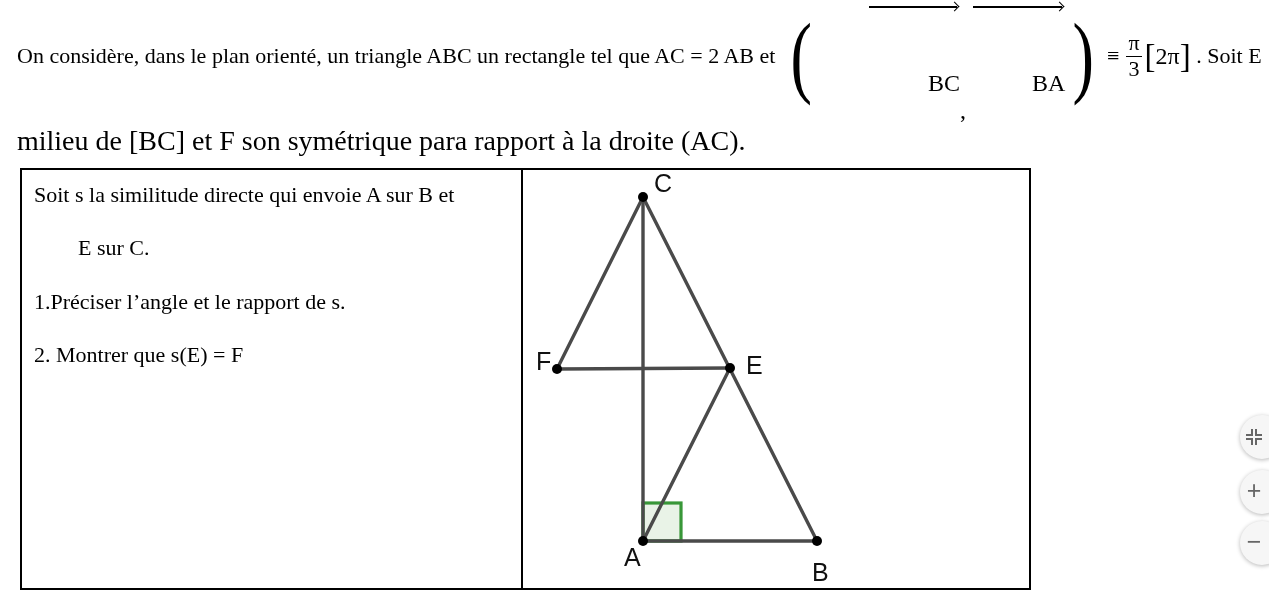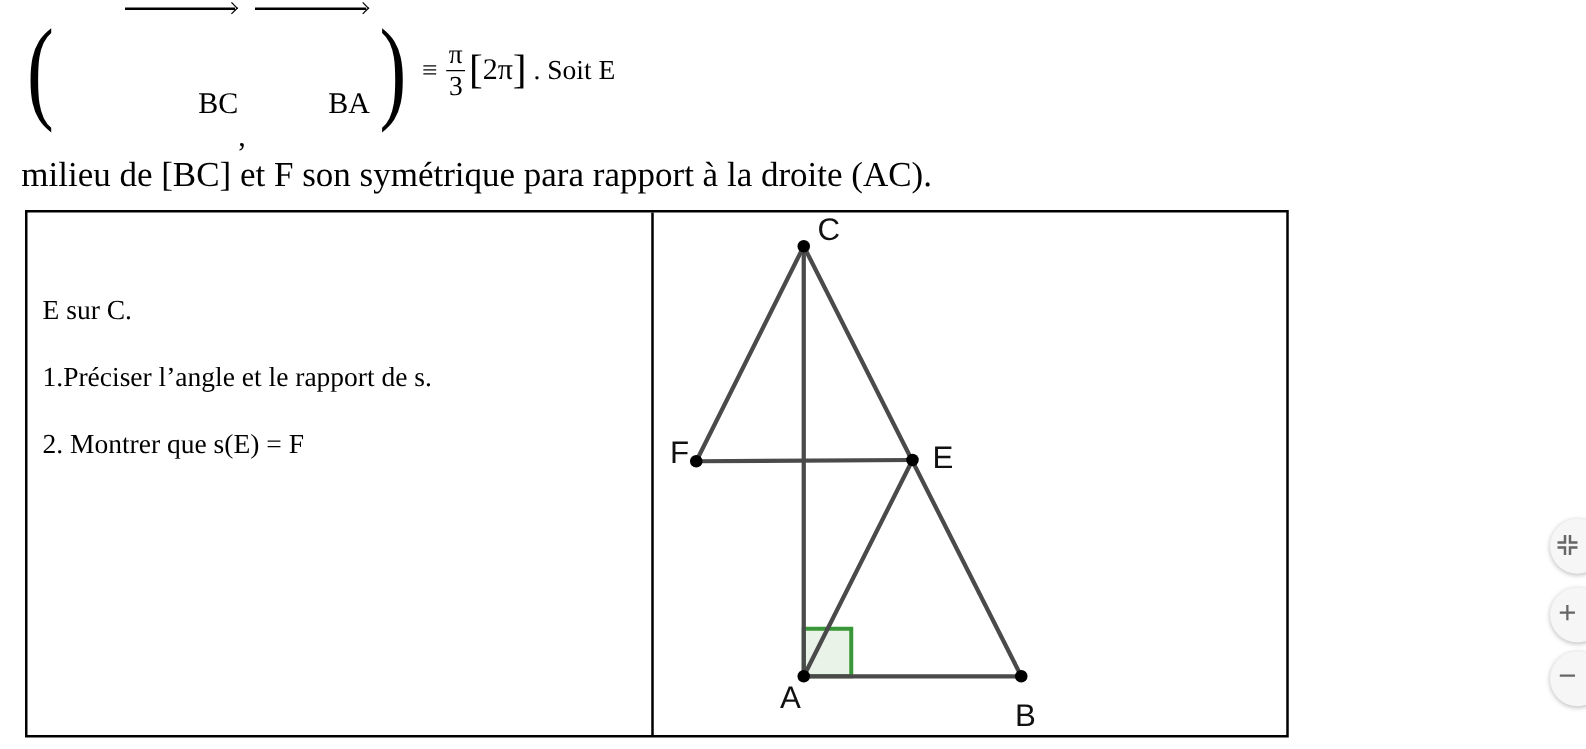--- a/index.html
+++ b/index.html
@@ -96,6 +96,7 @@
 <div class="page">
 
   <div class="intro-line1">
+    <span>On considère, dans le plan orienté, un triangle ABC un rectangle tel que AC = 2 AB et  </span>
     <span class="formula">
       <span class="big-paren">(</span>
       <span class="vecs">

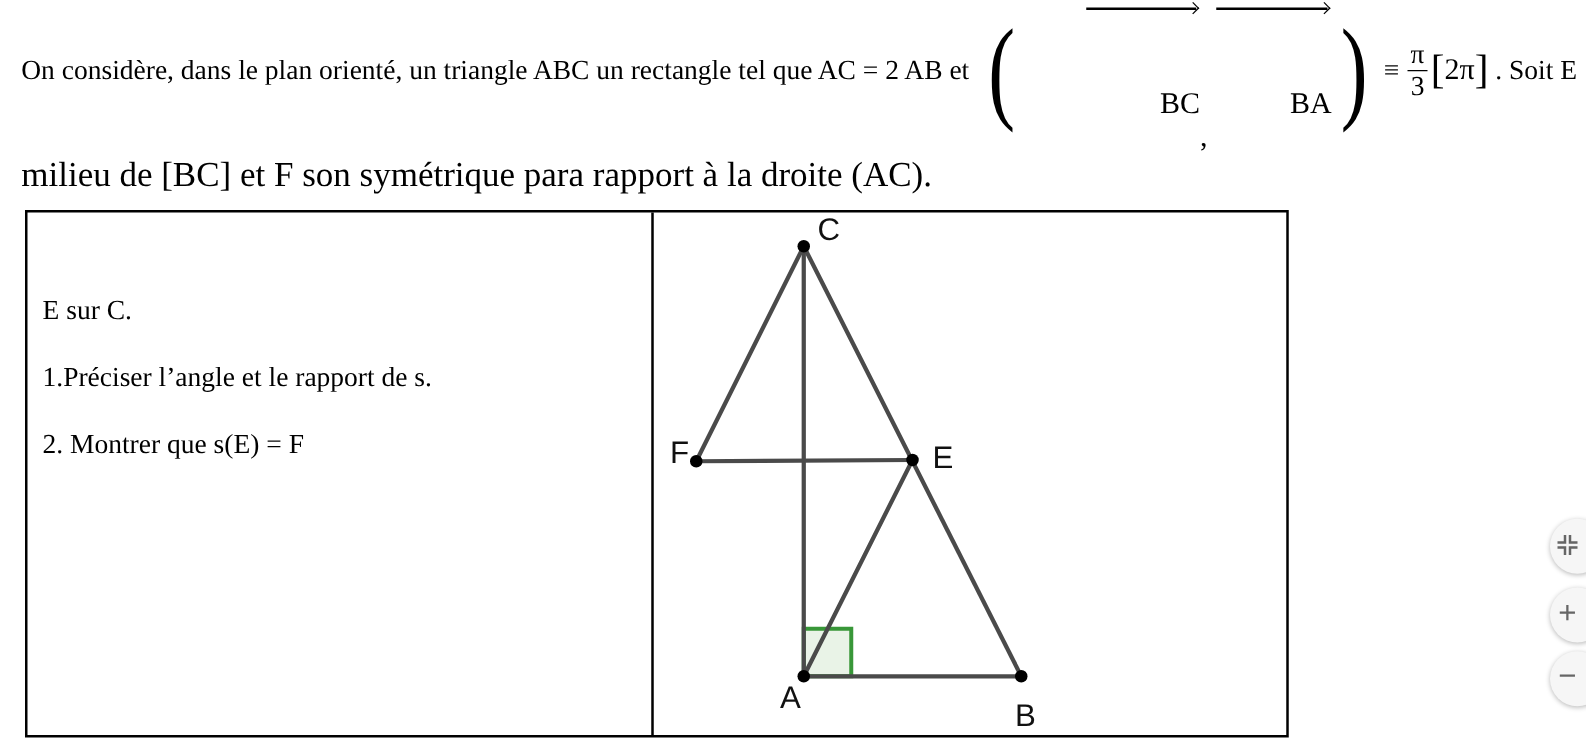--- a/index.html
+++ b/index.html
@@ -126,6 +126,7 @@
 
   <div class="problem-box">
     <div class="box-divider"></div>
+    <div class="problem-line pl-0">Soit s la similitude directe qui envoie A sur B et</div>
     <div class="problem-line pl-1">E sur C.</div>
     <div class="problem-line pl-2">1.Préciser l’angle et le rapport de s.</div>
     <div class="problem-line pl-3">2. Montrer que s(E) = F</div>

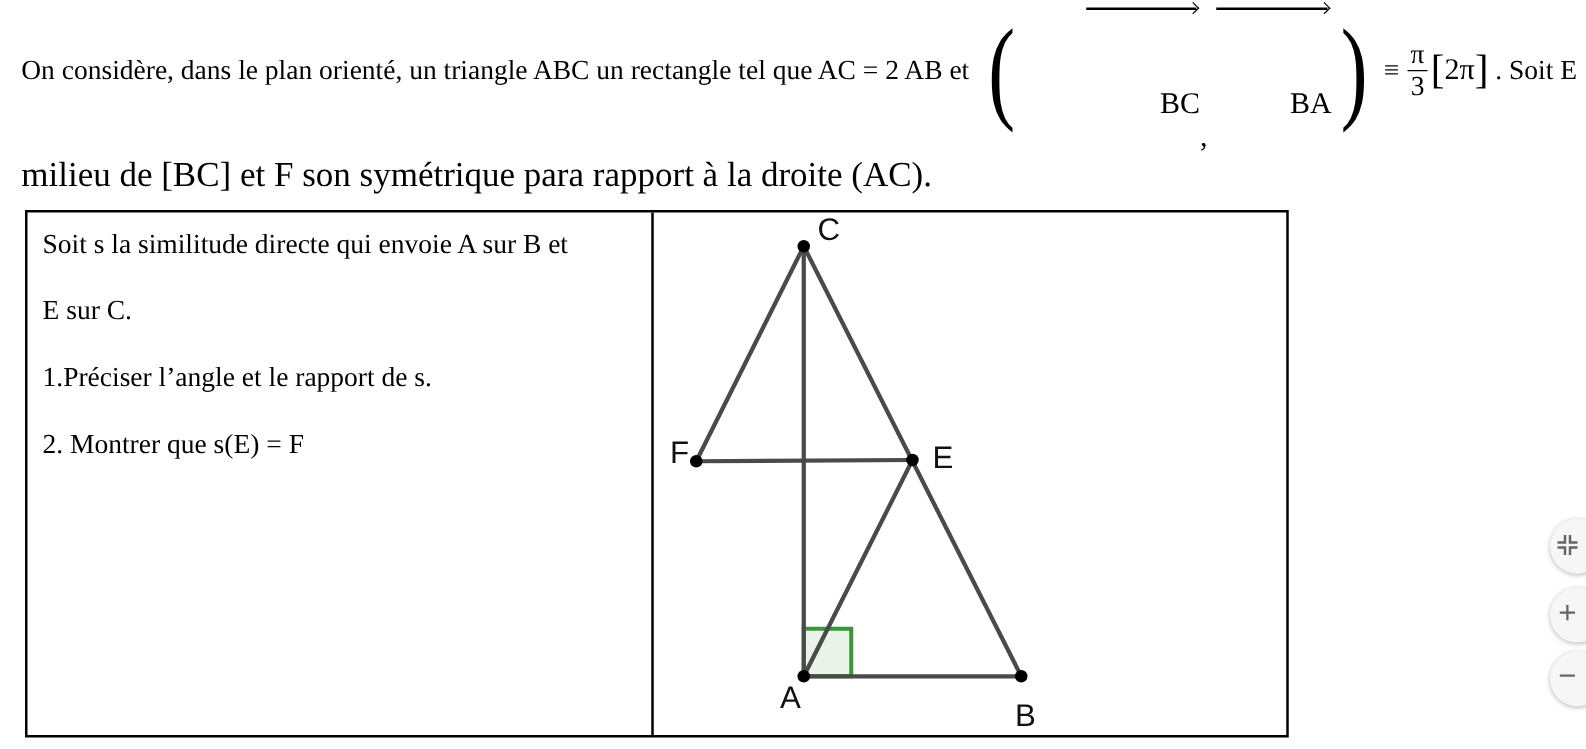--- a/index.html
+++ b/index.html
@@ -61,7 +61,7 @@
     position: absolute; left: 12px; font-size: 22px; white-space: pre;
   }
   .pl-0 { top: 12px; }
-  .pl-1 { top: 65px; }
+  .pl-1 { top: 65px; margin-left: 44px; }
   .pl-2 { top: 119px; }
   .pl-3 { top: 172px; }
 

